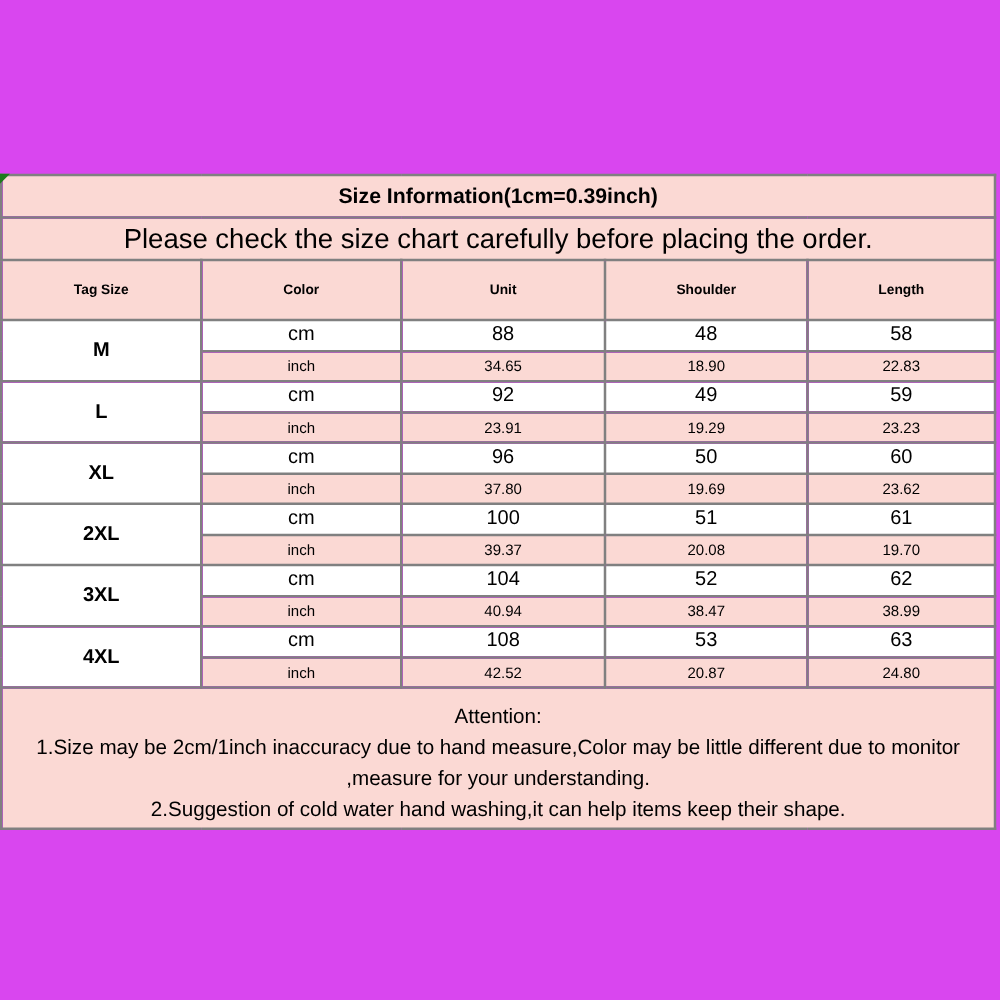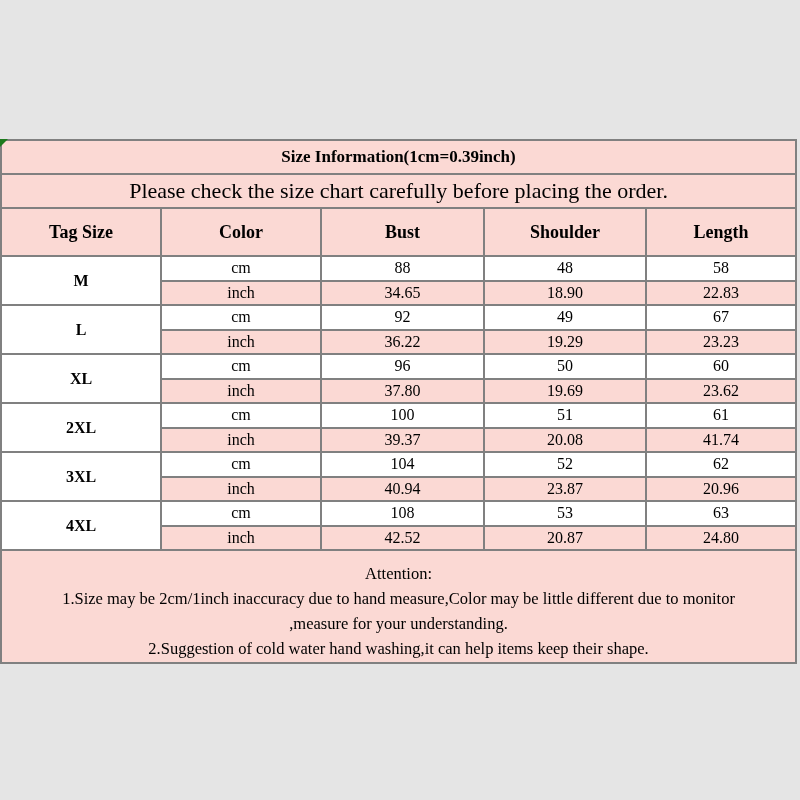--- a/index.html
+++ b/index.html
@@ -11,8 +11,8 @@
     position: relative;
     width: 800px;
     height: 800px;
-    background: #e5e5e5;
-    font-family: Liberation Serif, serif;
+    background: #d946ef;
+    font-family: Liberation Sans, sans-serif;
     color: #000000;
     overflow: hidden;
   }

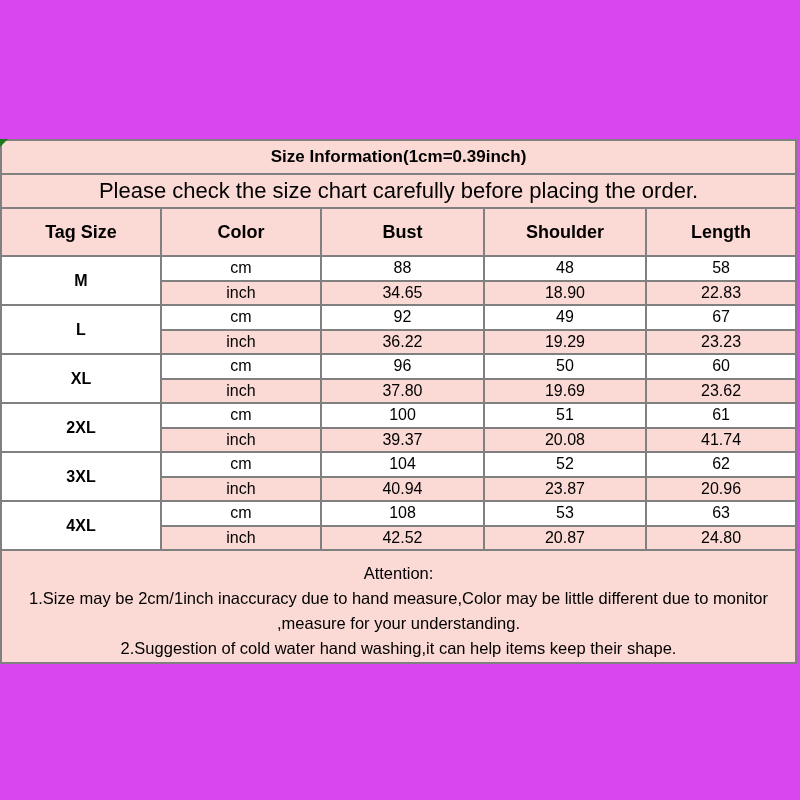--- a/index.html
+++ b/index.html
@@ -48,7 +48,7 @@
   .header-row th {
     background: #fbd9d4;
     height: 46px;
-    font-size: 18px;
+    font-size: 11px;
     font-weight: bold;
   }
   .tag-cell {

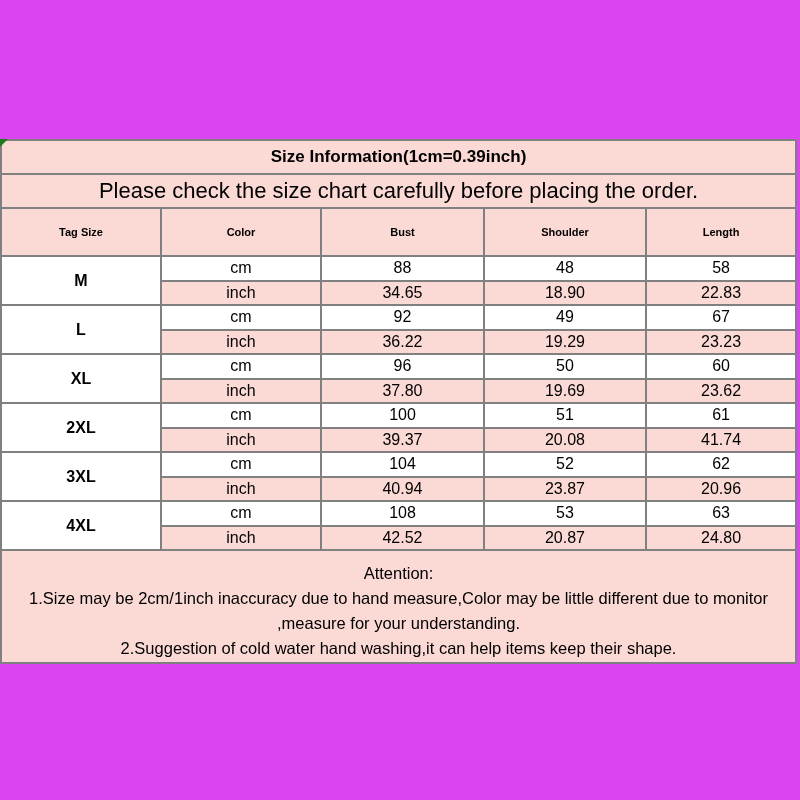--- a/index.html
+++ b/index.html
@@ -121,7 +121,7 @@
       <tr class="header-row">
         <th>Tag Size</th>
         <th>Color</th>
-        <th>Bust</th>
+        <th>Unit</th>
         <th>Shoulder</th>
         <th>Length</th>
       </tr>

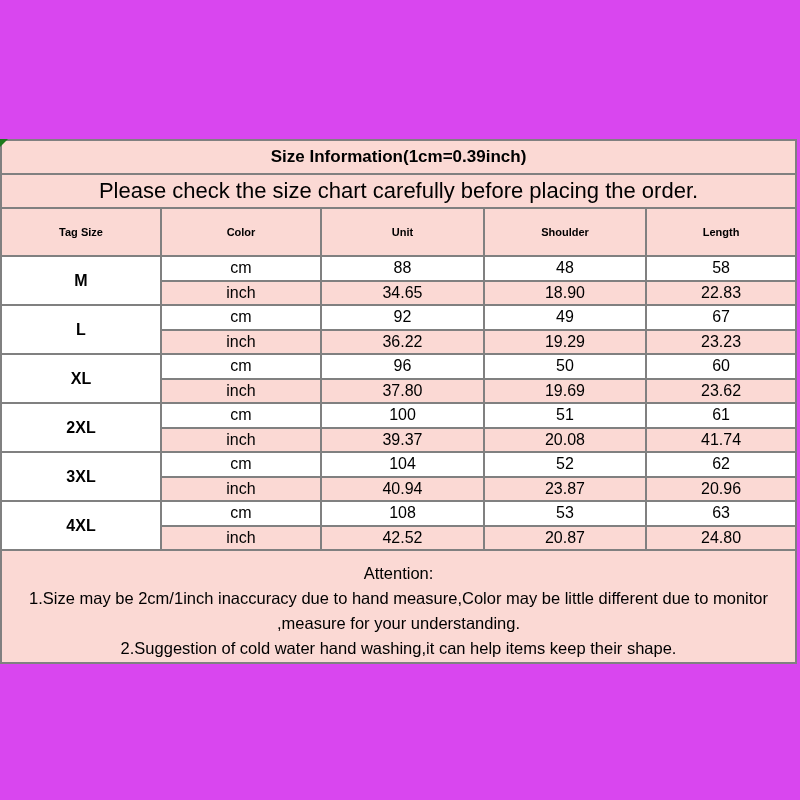--- a/index.html
+++ b/index.html
@@ -64,7 +64,7 @@
   .row-inch td {
     background: #fbd9d4;
     height: 22.5px;
-    font-size: 16px;
+    font-size: 12px;
   }
   .row-cm td.tag-cell {
     background: #ffffff;

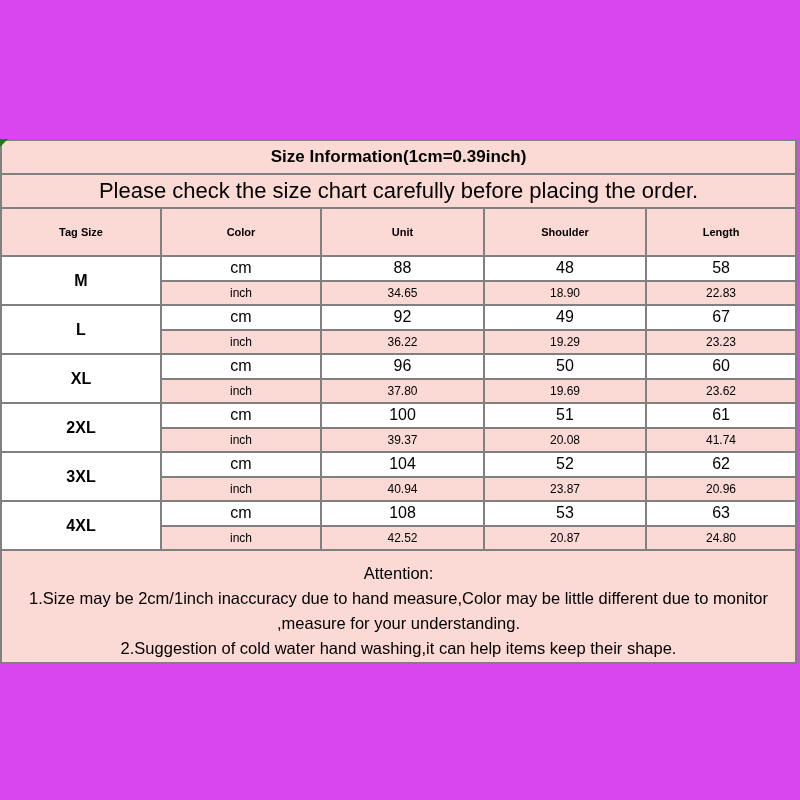--- a/index.html
+++ b/index.html
@@ -145,7 +145,7 @@
           <td class="unit-cell">cm</td>
           <td>92</td>
           <td>49</td>
-          <td>67</td>
+          <td>59</td>
         </tr>
         <tr class="row-inch">
           <td class="unit-cell">inch</td>

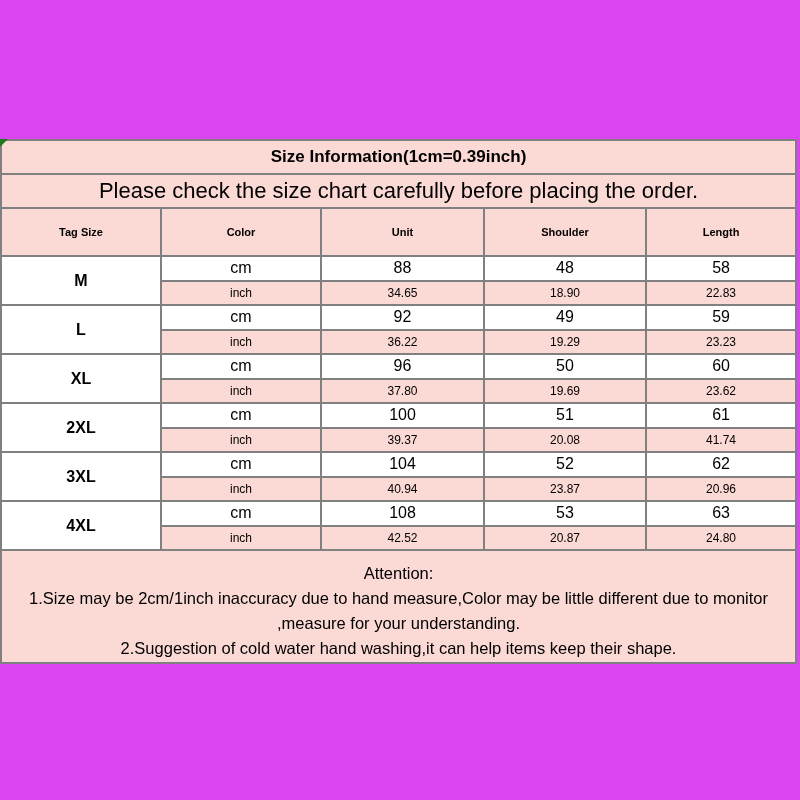--- a/index.html
+++ b/index.html
@@ -149,7 +149,7 @@
         </tr>
         <tr class="row-inch">
           <td class="unit-cell">inch</td>
-          <td>36.22</td>
+          <td>23.91</td>
           <td>19.29</td>
           <td>23.23</td>
         </tr>

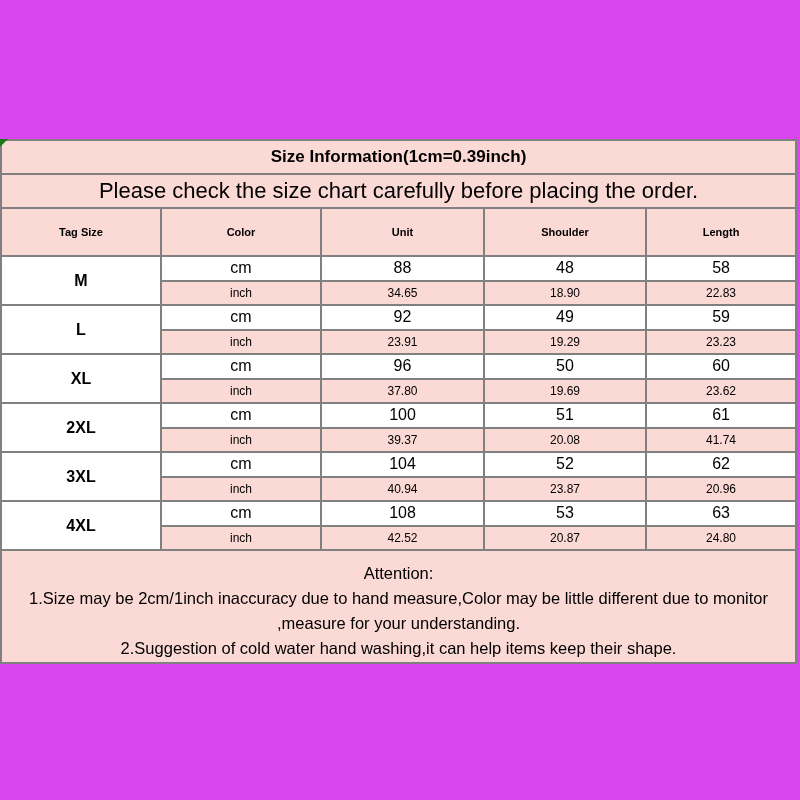--- a/index.html
+++ b/index.html
@@ -177,7 +177,7 @@
           <td class="unit-cell">inch</td>
           <td>39.37</td>
           <td>20.08</td>
-          <td>41.74</td>
+          <td>19.70</td>
         </tr>
         <tr class="row-cm">
           <td rowspan="2" class="tag-cell">3XL</td>

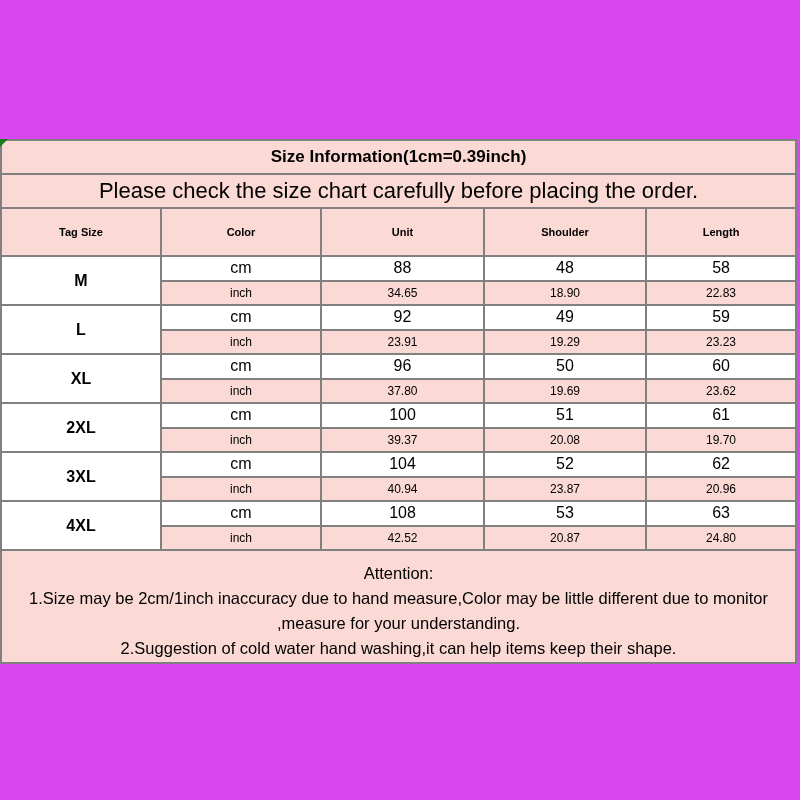--- a/index.html
+++ b/index.html
@@ -189,7 +189,7 @@
         <tr class="row-inch">
           <td class="unit-cell">inch</td>
           <td>40.94</td>
-          <td>23.87</td>
+          <td>38.47</td>
           <td>20.96</td>
         </tr>
         <tr class="row-cm">

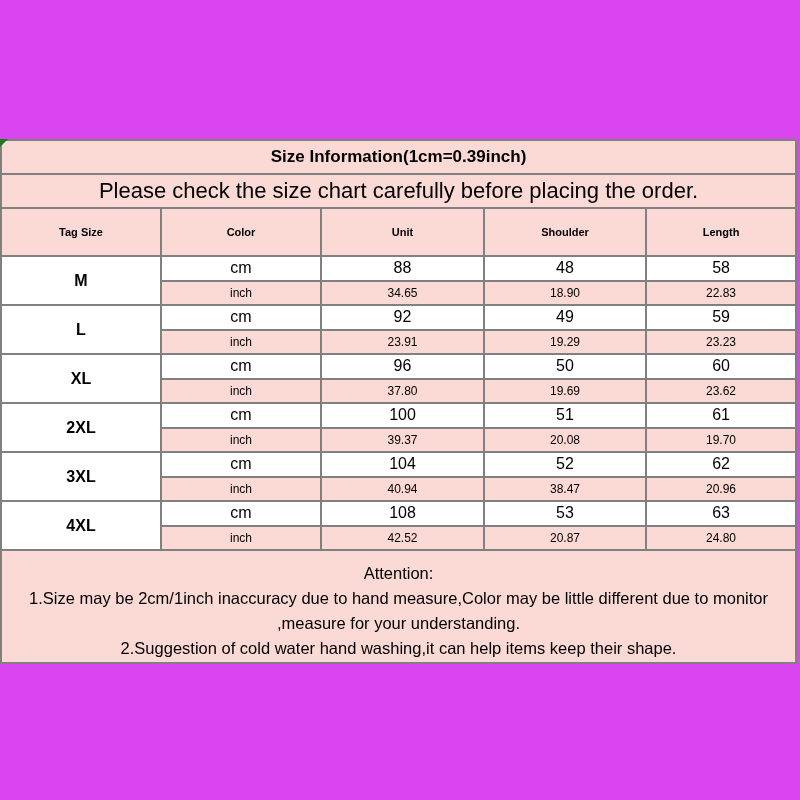--- a/index.html
+++ b/index.html
@@ -190,7 +190,7 @@
           <td class="unit-cell">inch</td>
           <td>40.94</td>
           <td>38.47</td>
-          <td>20.96</td>
+          <td>38.99</td>
         </tr>
         <tr class="row-cm">
           <td rowspan="2" class="tag-cell">4XL</td>

